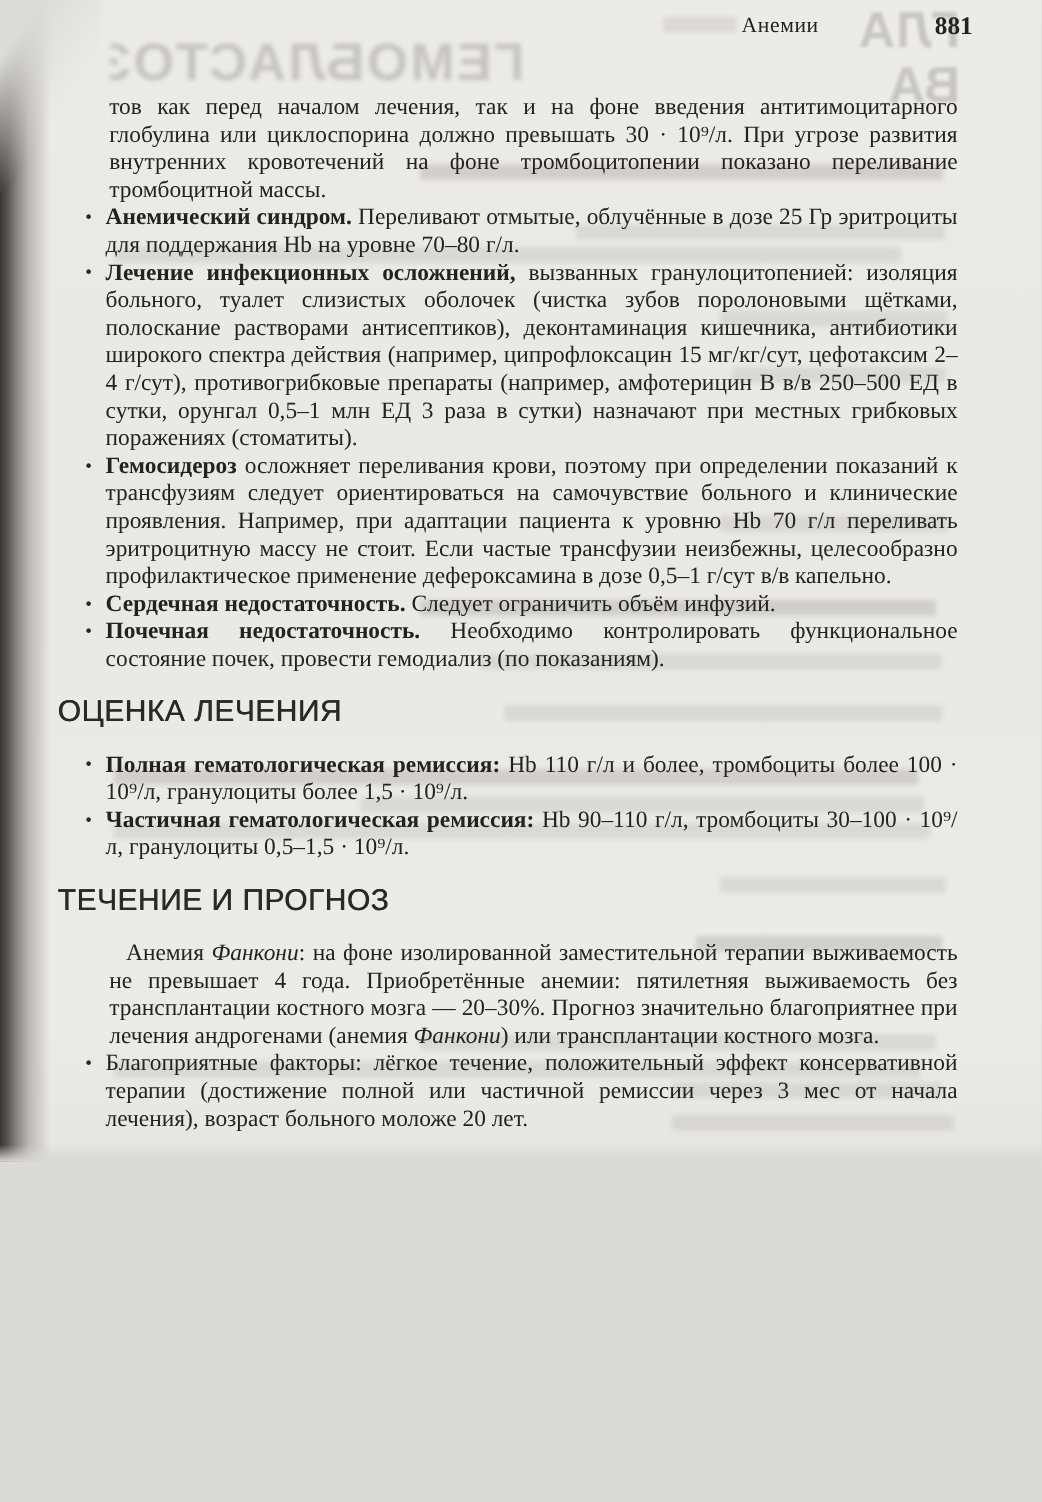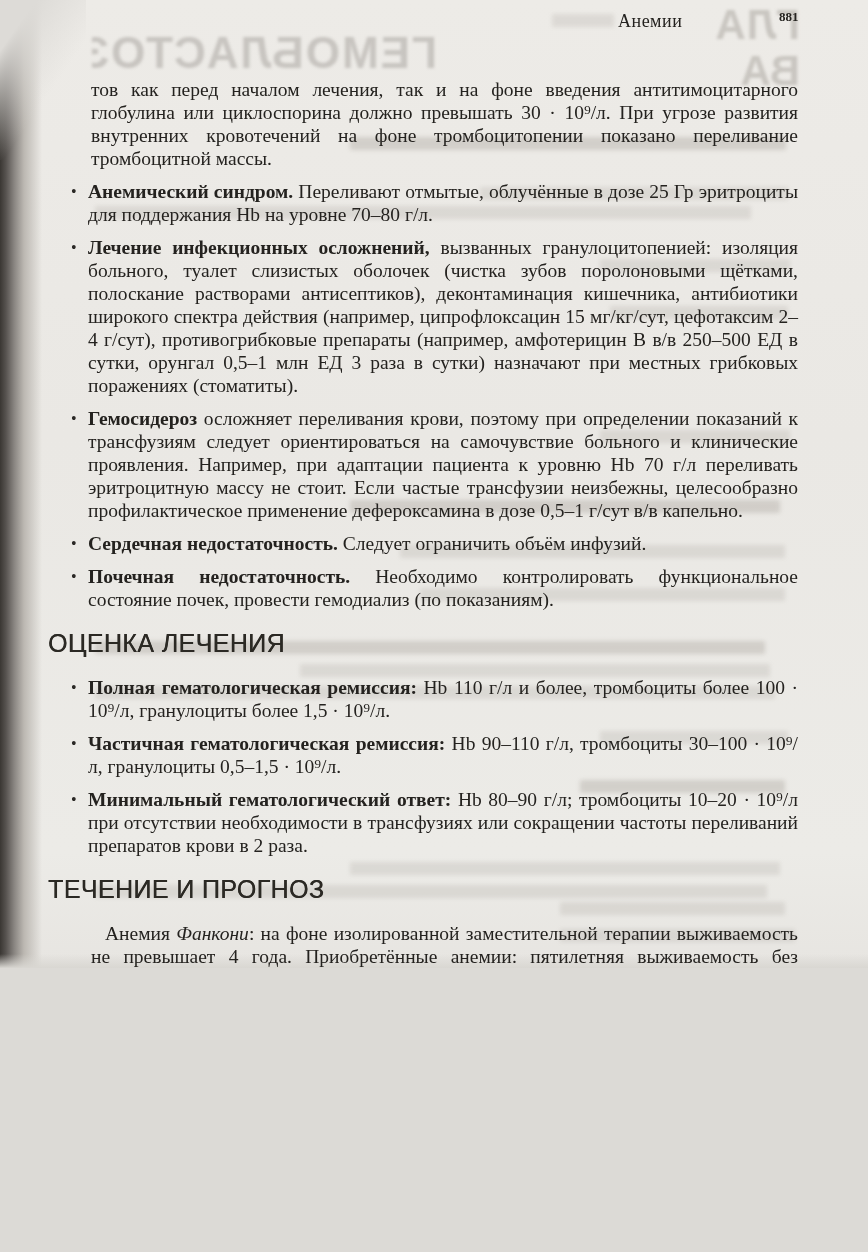--- a/index.html
+++ b/index.html
@@ -41,7 +41,7 @@
   
   .runhead{position:absolute;z-index:5;top:0;left:0;right:0;height:46px;}
   .rh-title{position:absolute;left:618px;top:11px;font-size:18px;letter-spacing:0.5px;}
-  .rh-num{position:absolute;left:779px;top:9px;font-size:13px;font-weight:bold;}
+  .rh-num{position:absolute;left:779px;top:9px;font-size:21px;font-weight:bold;}
   
   .content{position:absolute;z-index:5;left:88px;top:62px;width:710px;font-size:19.5px;line-height:23px;}
   .para{margin:16px 0 0 3px;text-align:justify;}

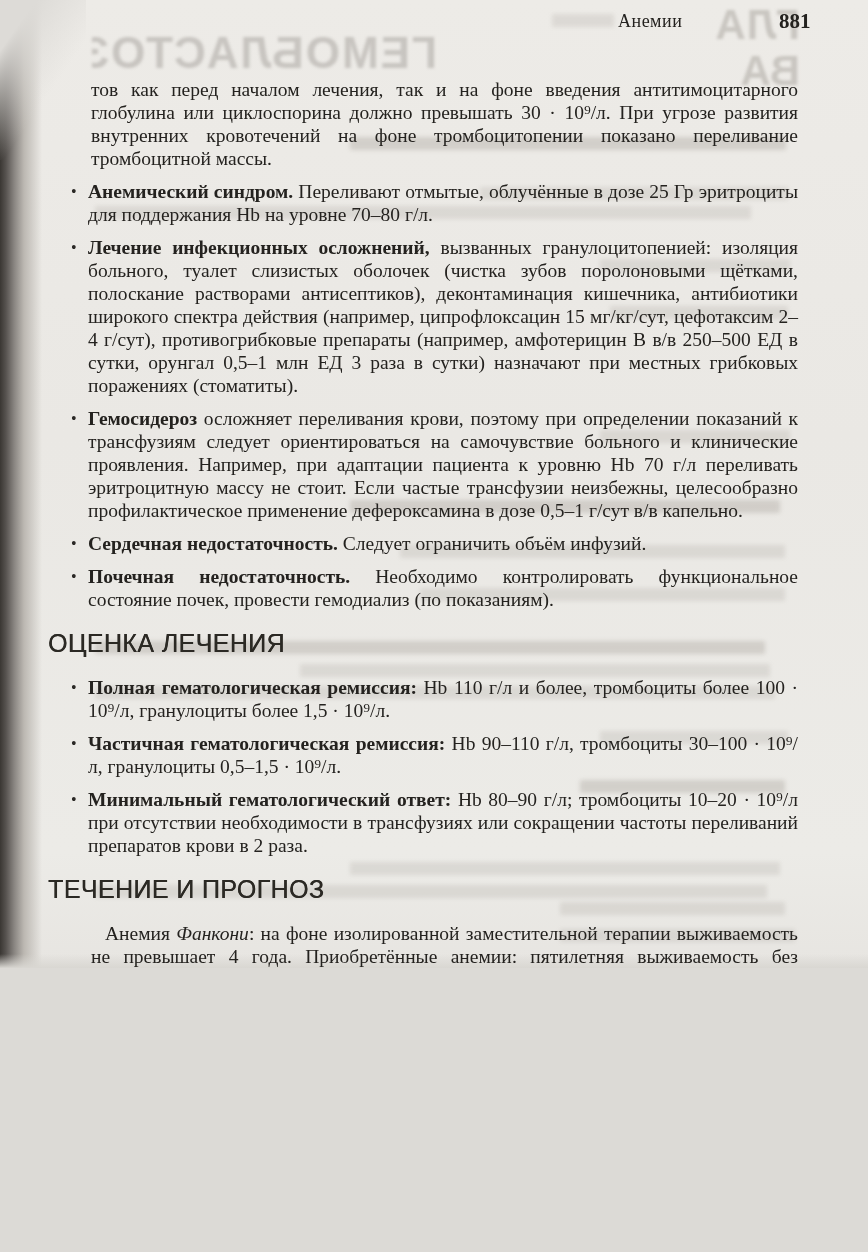--- a/index.html
+++ b/index.html
@@ -46,7 +46,7 @@
   .content{position:absolute;z-index:5;left:88px;top:62px;width:710px;font-size:19.5px;line-height:23px;}
   .para{margin:16px 0 0 3px;text-align:justify;}
   ul.blist{list-style:none;margin:0;padding:0;}
-  ul.blist li{position:relative;margin-top:10px;text-align:justify;}
+  ul.blist li{position:relative;text-align:justify;}
   ul.blist li::before{content:"•";position:absolute;left:-17px;top:0;font-size:16px;color:#2a2825;}
   .lead{font-weight:bold;}
   h2{

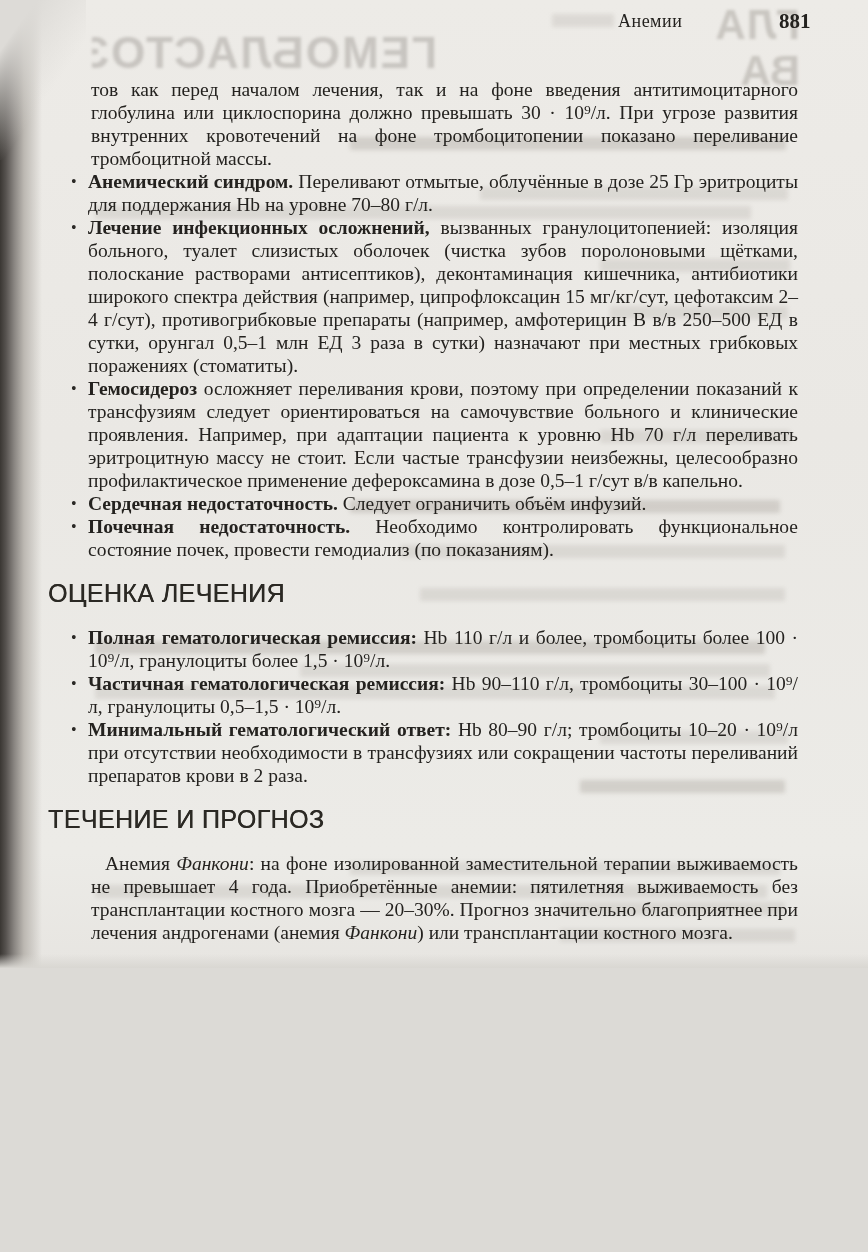--- a/index.html
+++ b/index.html
@@ -117,7 +117,6 @@
     <ul class="blist">
       <li><span class="lead">Полная гематологическая ремиссия:</span><span> Hb 110 г/л и более, тромбоциты более 100 · 10⁹/л, гранулоциты более 1,5 · 10⁹/л.</span></li>
       <li><span class="lead">Частичная гематологическая ремиссия:</span><span> Hb 90–110 г/л, тромбоциты 30–100 · 10⁹/л, гранулоциты 0,5–1,5 · 10⁹/л.</span></li>
-      <li><span class="lead">Минимальный гематологический ответ:</span><span> Hb 80–90 г/л; тромбоциты 10–20 · 10⁹/л при отсутствии необходимости в трансфузиях или сокращении частоты переливаний препаратов крови в 2 раза.</span></li>
     </ul>
 
     <h2>ТЕЧЕНИЕ И ПРОГНОЗ</h2>

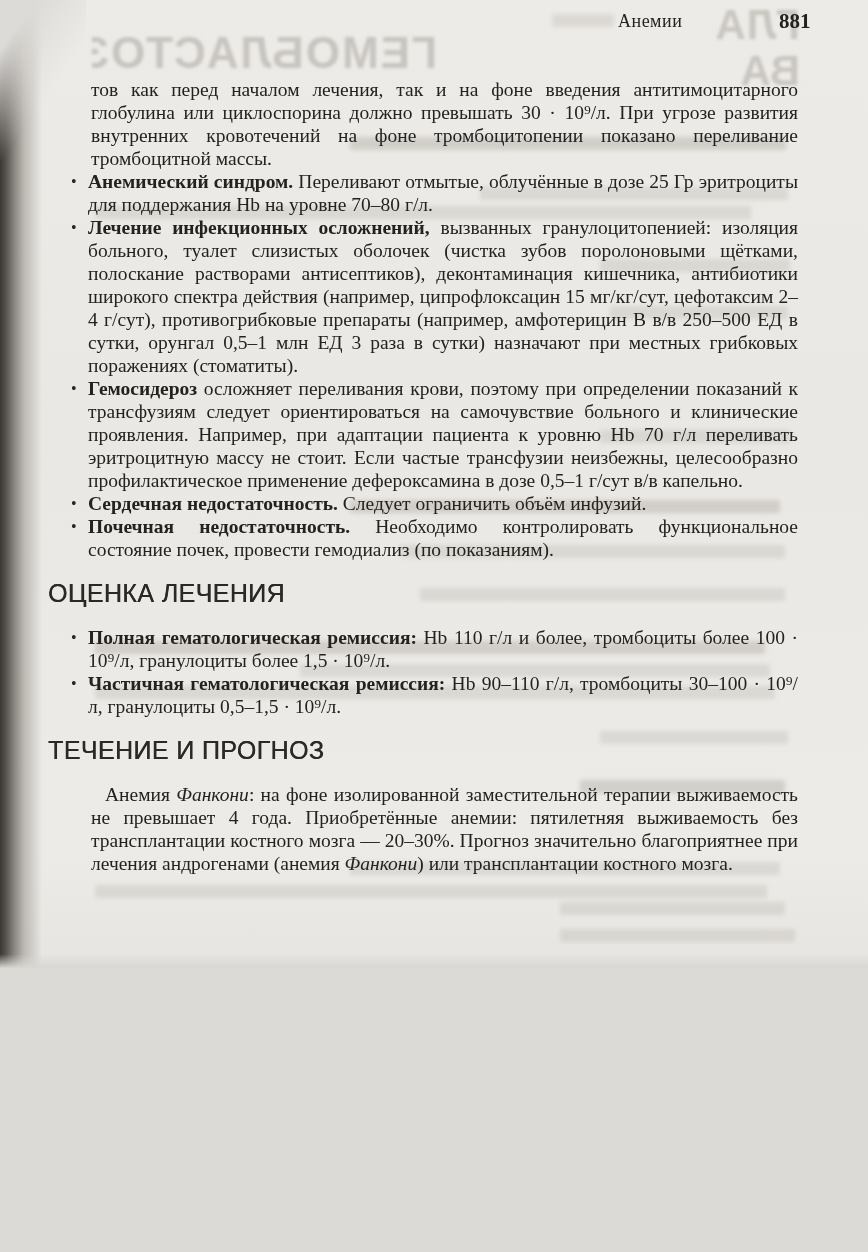--- a/index.html
+++ b/index.html
@@ -124,6 +124,7 @@
     <p class="prognosis"><span>Анемия </span><i>Фанкони</i><span>: на фоне изолированной заместительной терапии выживаемость не превышает 4 года. Приобретённые анемии: пятилетняя выживаемость без трансплантации костного мозга — 20–30%. Прогноз значительно благоприятнее при лечения андрогенами (анемия </span><i>Фанкони</i><span>) или трансплантации костного мозга.</span></p>
 
     <ul class="blist">
+      <li><span>Благоприятные факторы: лёгкое течение, положительный эффект консервативной терапии (достижение полной или частичной ремиссии через 3 мес от начала лечения), возраст больного моложе 20 лет.</span></li>
     </ul>
 
   </div>

